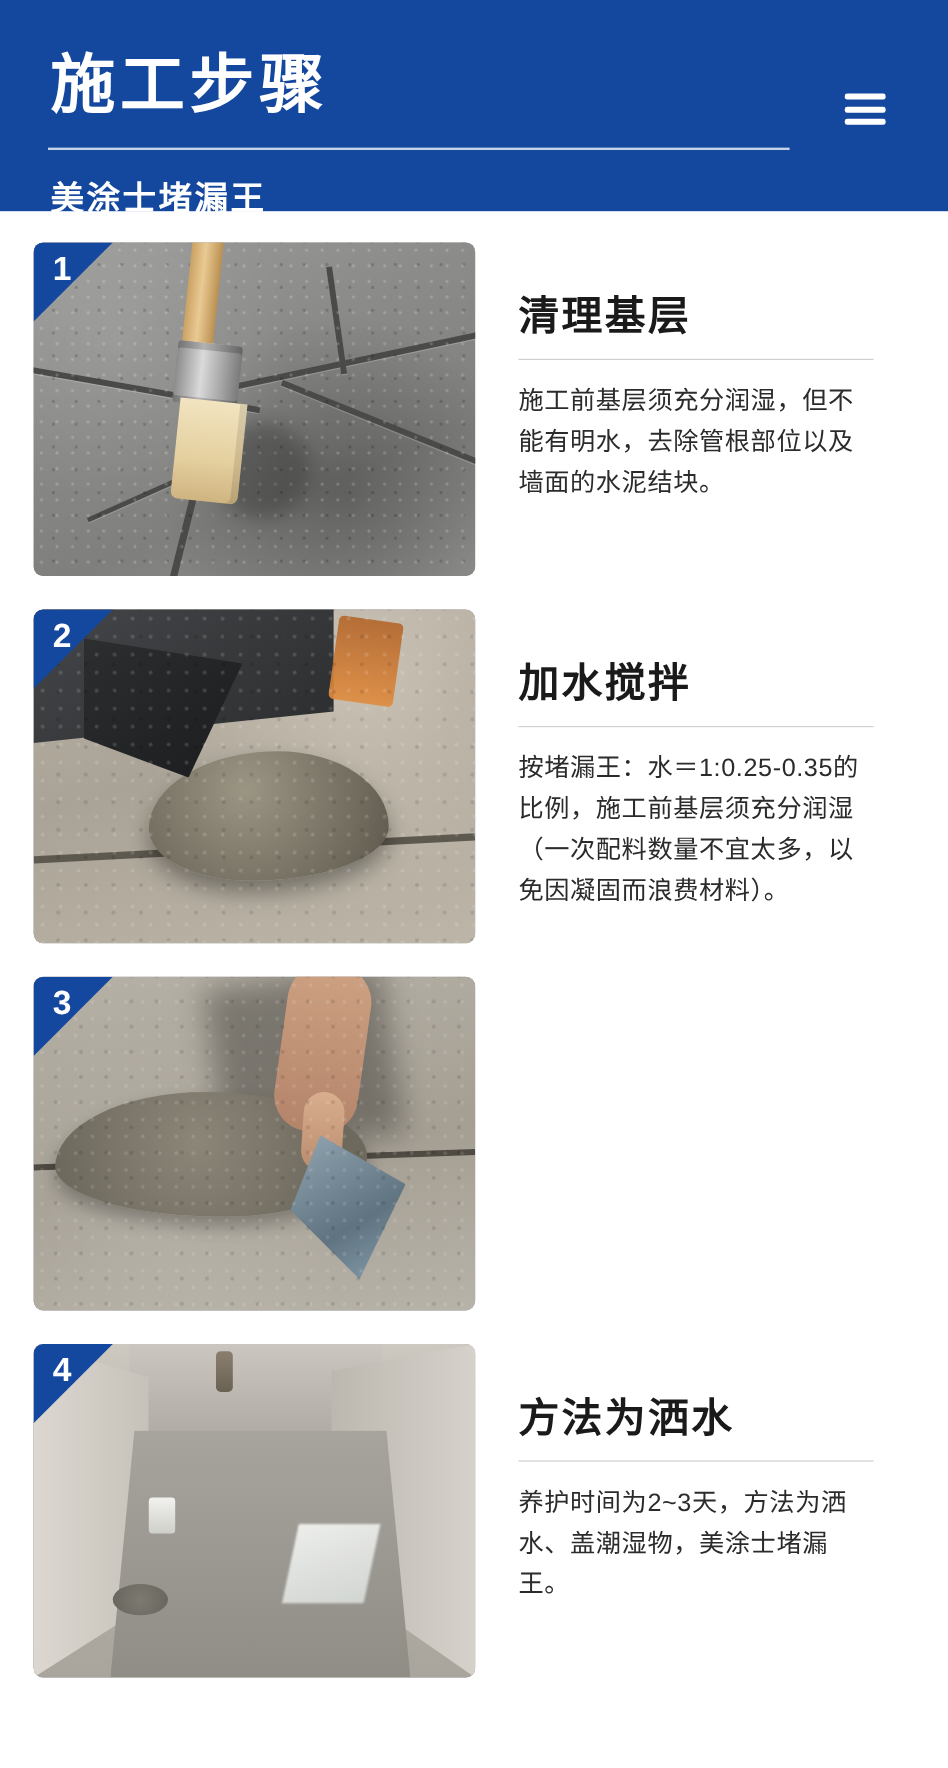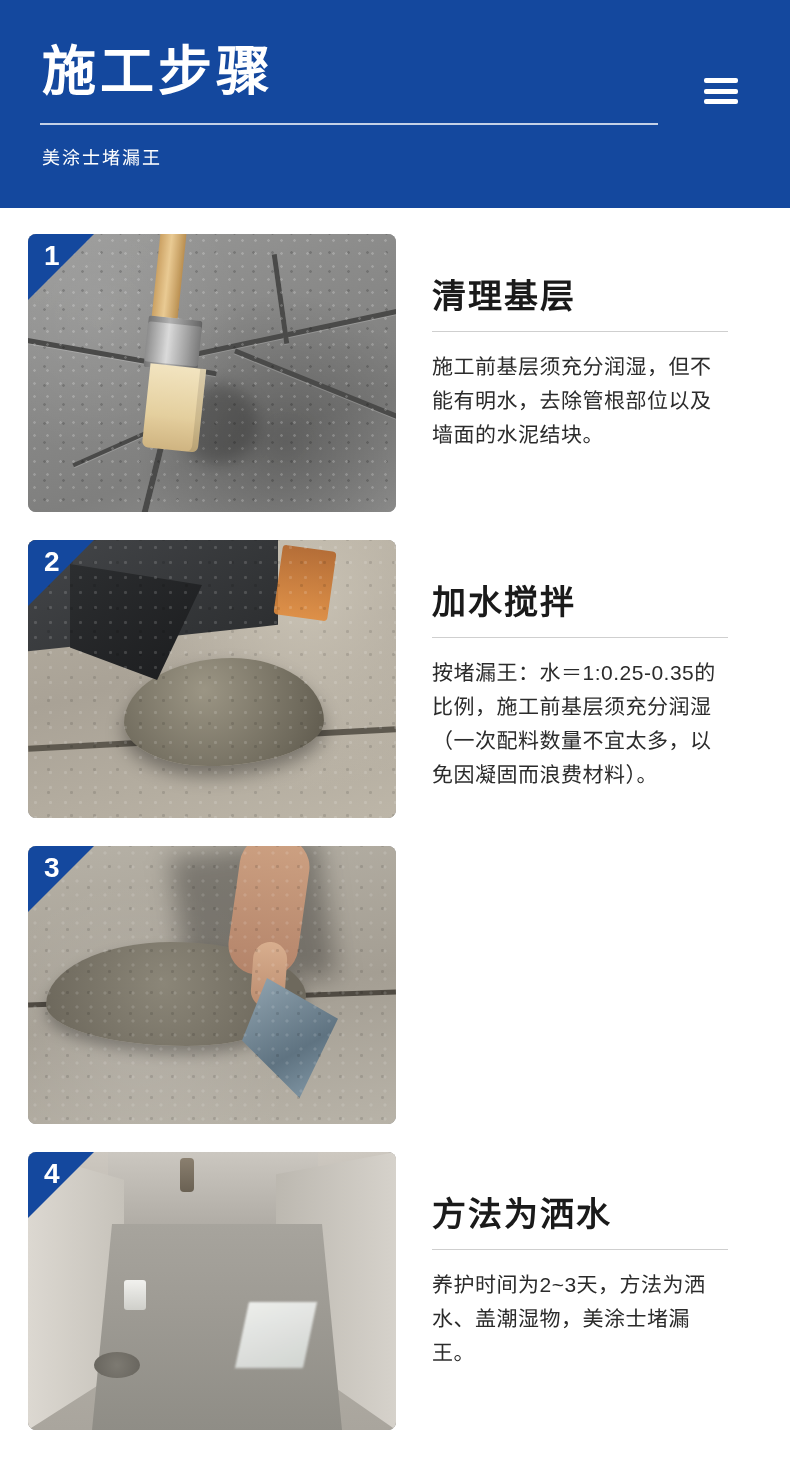--- a/index.html
+++ b/index.html
@@ -19,7 +19,7 @@
   .header {
     position: relative;
     background: #14489e;
-    height: 208px;
+    height: 176px;
     box-sizing: border-box;
     padding: 36px 40px 0 40px;
   }

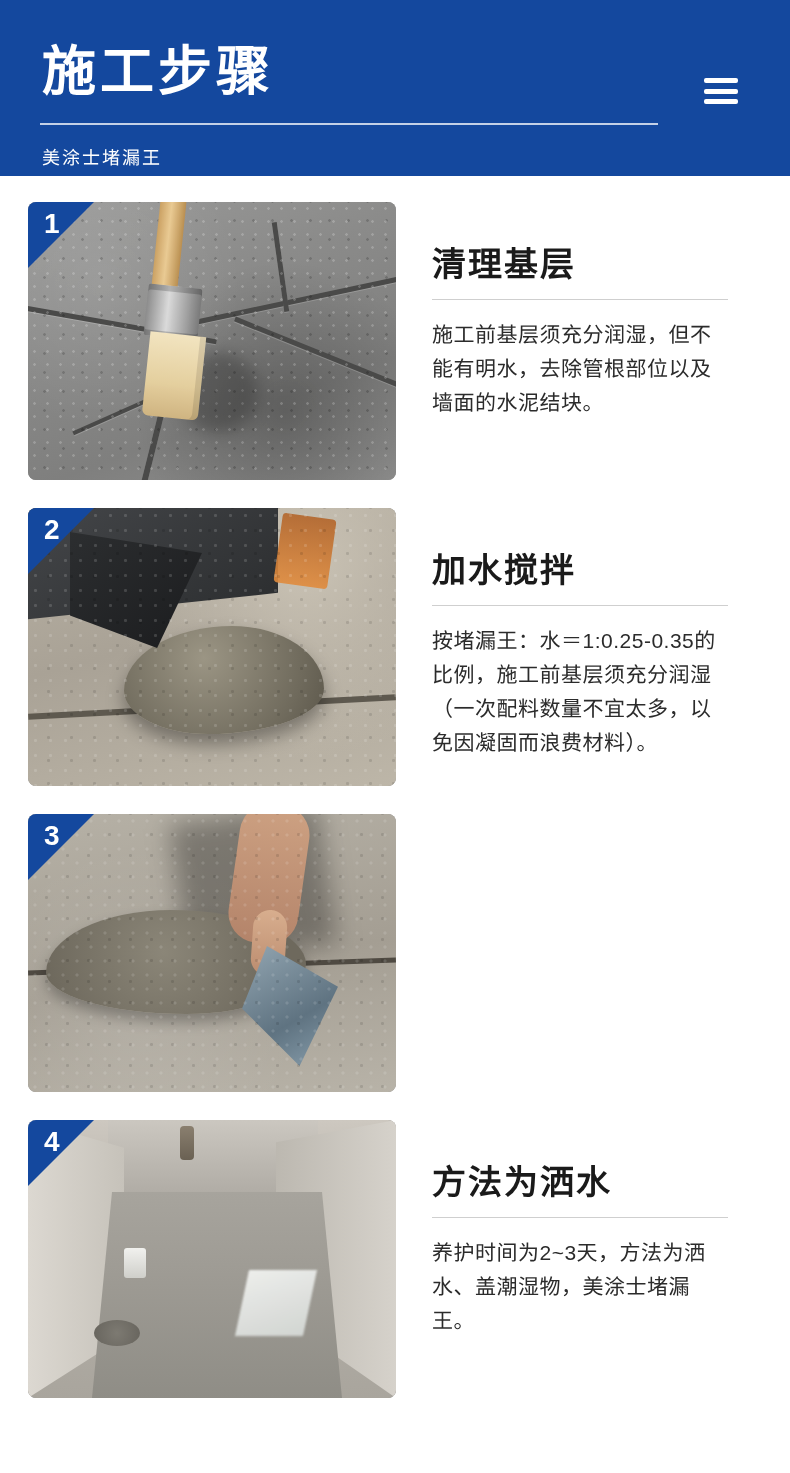--- a/index.html
+++ b/index.html
@@ -39,10 +39,11 @@
   }
   .header-sub {
     color: #ffffff;
-    font-size: 18px;
+    font-size: 28px;
     letter-spacing: 2px;
     margin-top: 18px;
     margin-left: 2px;
+    font-weight: bold;
   }
   .menu-icon {
     position: absolute;

